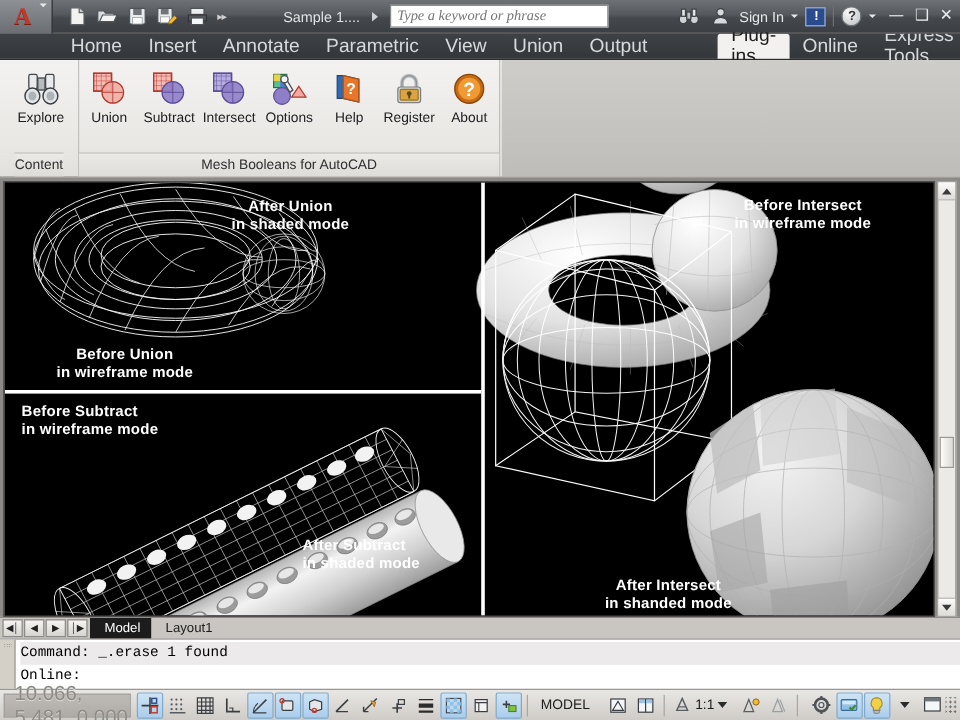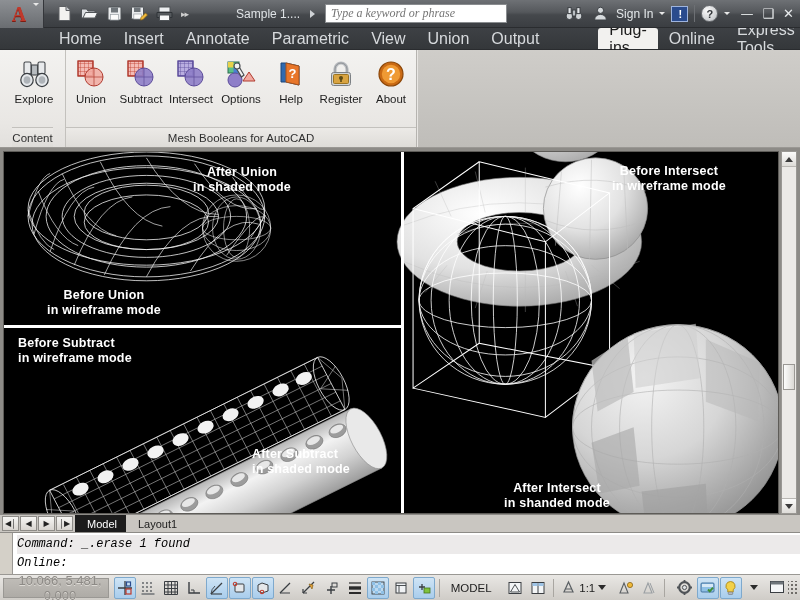--- a/index.html
+++ b/index.html
@@ -191,7 +191,7 @@
   .grip-dots { width: 7px; height: 4px; margin: 0 auto;
     background-image: radial-gradient(#808080 35%, transparent 36%);
     background-size: 2px 2px; }
-  .cmd-lines { flex: 1; padding: 2px 0 8px 4px; font-style: italic; }
+  .cmd-lines { flex: 1; padding: 2px 0 8px 4px; }
   .cmd-line {
     font-family: "Liberation Mono", monospace; font-size: 12px;
     color: #000; line-height: 19px; white-space: pre; cursor: text;

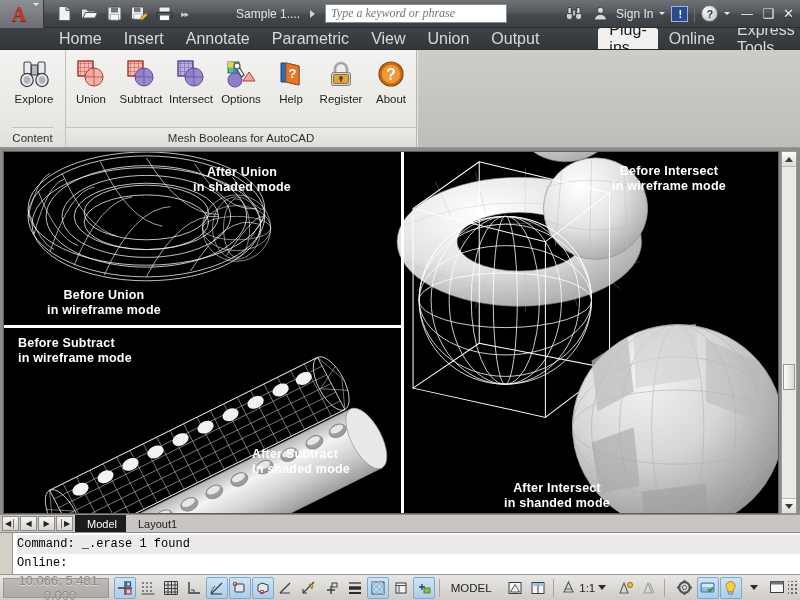--- a/index.html
+++ b/index.html
@@ -209,7 +209,7 @@
     background: linear-gradient(to bottom,#bfbcb7,#aeaba6);
     border: 1px solid #9a9894;
     display: flex; align-items: center; padding-left: 8px;
-    font-size: 13px; color: #8d8a86; text-shadow: 0 1px 0 #dedbd6; text-align: center;
+    font-size: 17px; color: #8d8a86; text-shadow: 0 1px 0 #dedbd6;
   }
   .sb-group { display: flex; align-items: center; gap: 1px; margin-left: 5px; }
   .sbtn {

